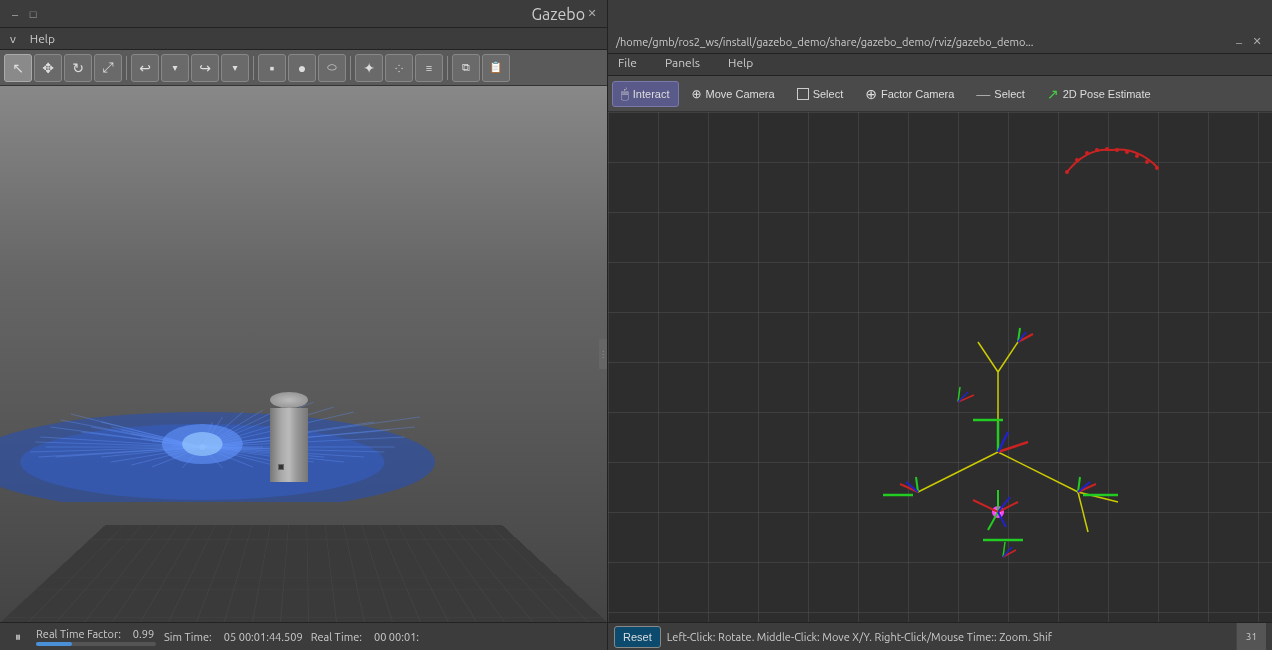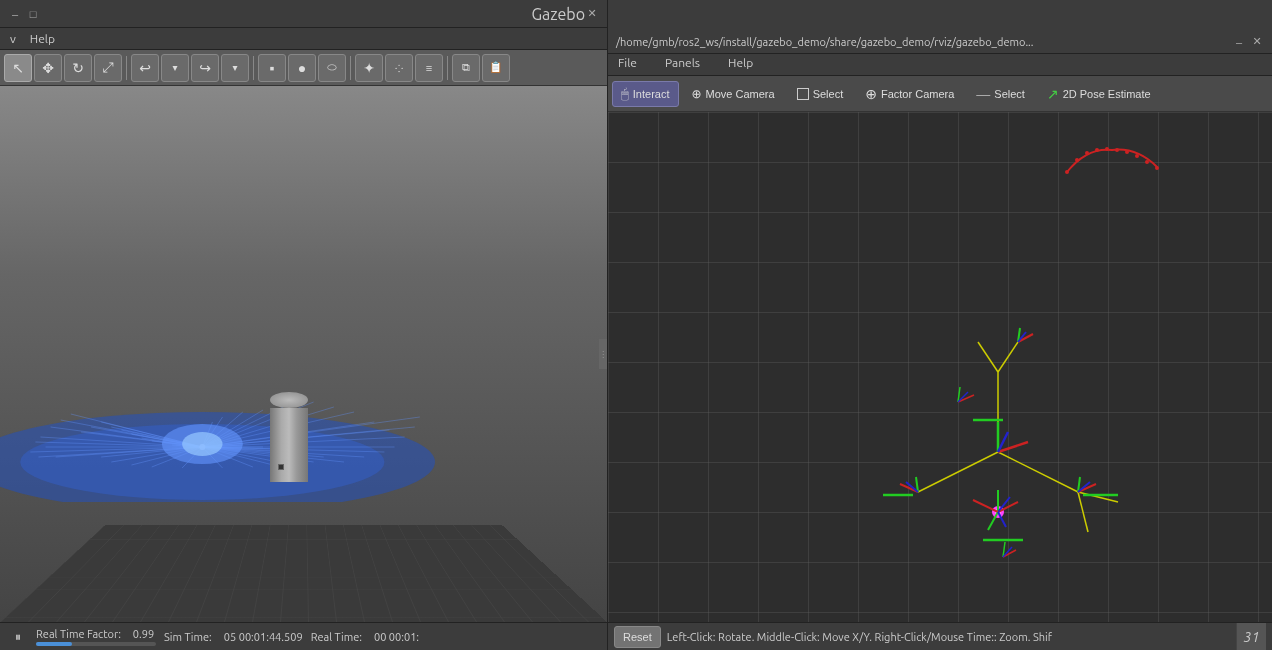--- a/index.html
+++ b/index.html
@@ -266,7 +266,7 @@
     .reset-btn {
       height: 22px;
       padding: 0 8px;
-      background: #737373;
+      background: #0c4a6e;
       border: 1px solid #888;
       border-radius: 3px;
       cursor: pointer;

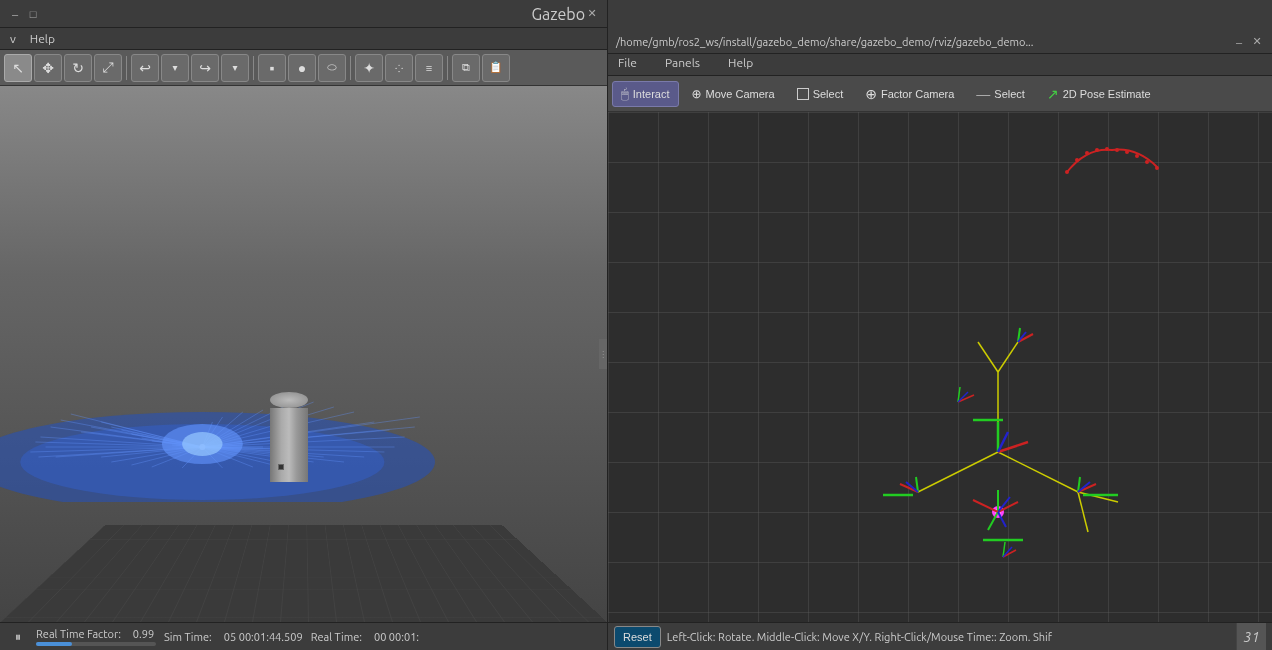--- a/index.html
+++ b/index.html
@@ -280,9 +280,8 @@
       background: #555;
       display: flex; align-items: center; justify-content: center;
       color: #ccc;
-      font-size: 14px;
+      font-size: 10px;
       border-left: 1px solid #444;
-      font-style: italic;
     }
 
     

